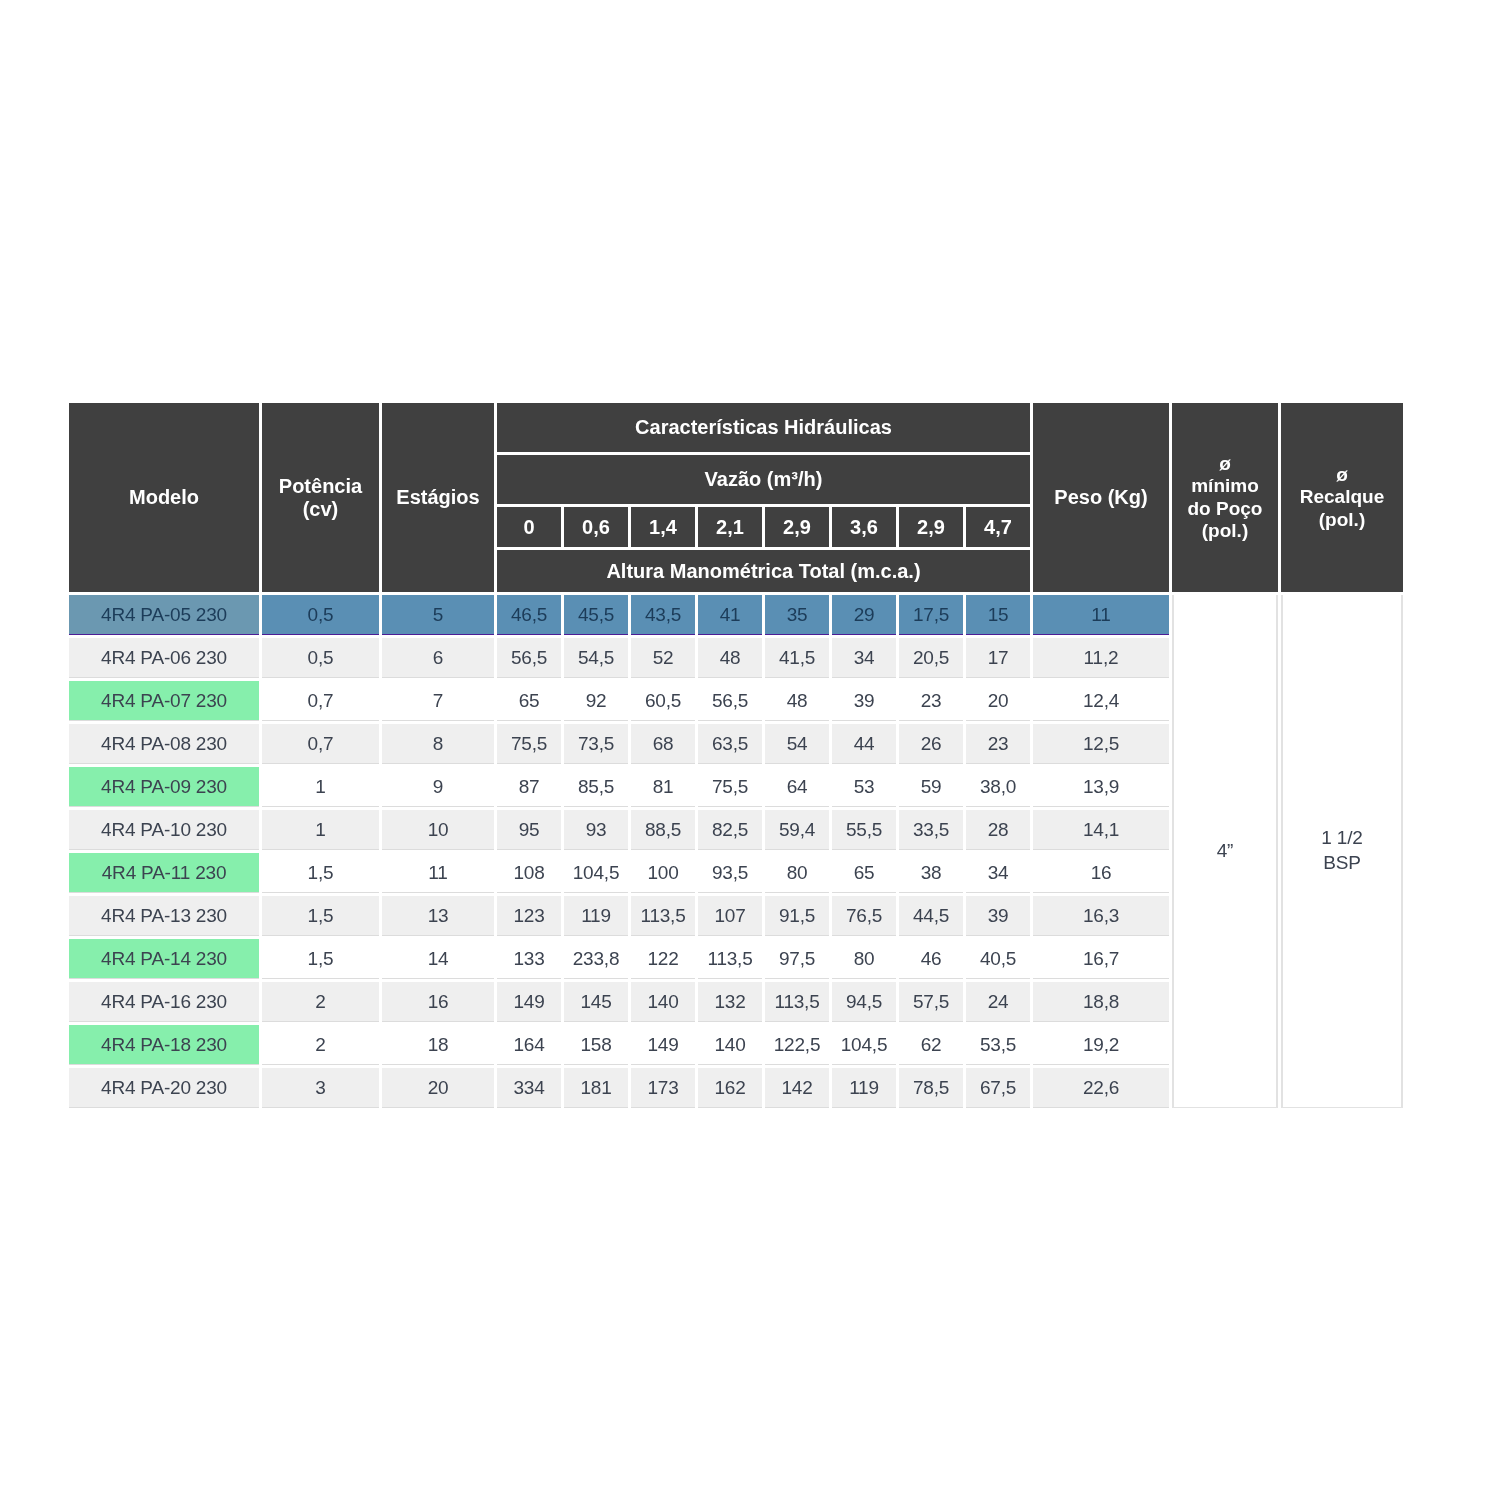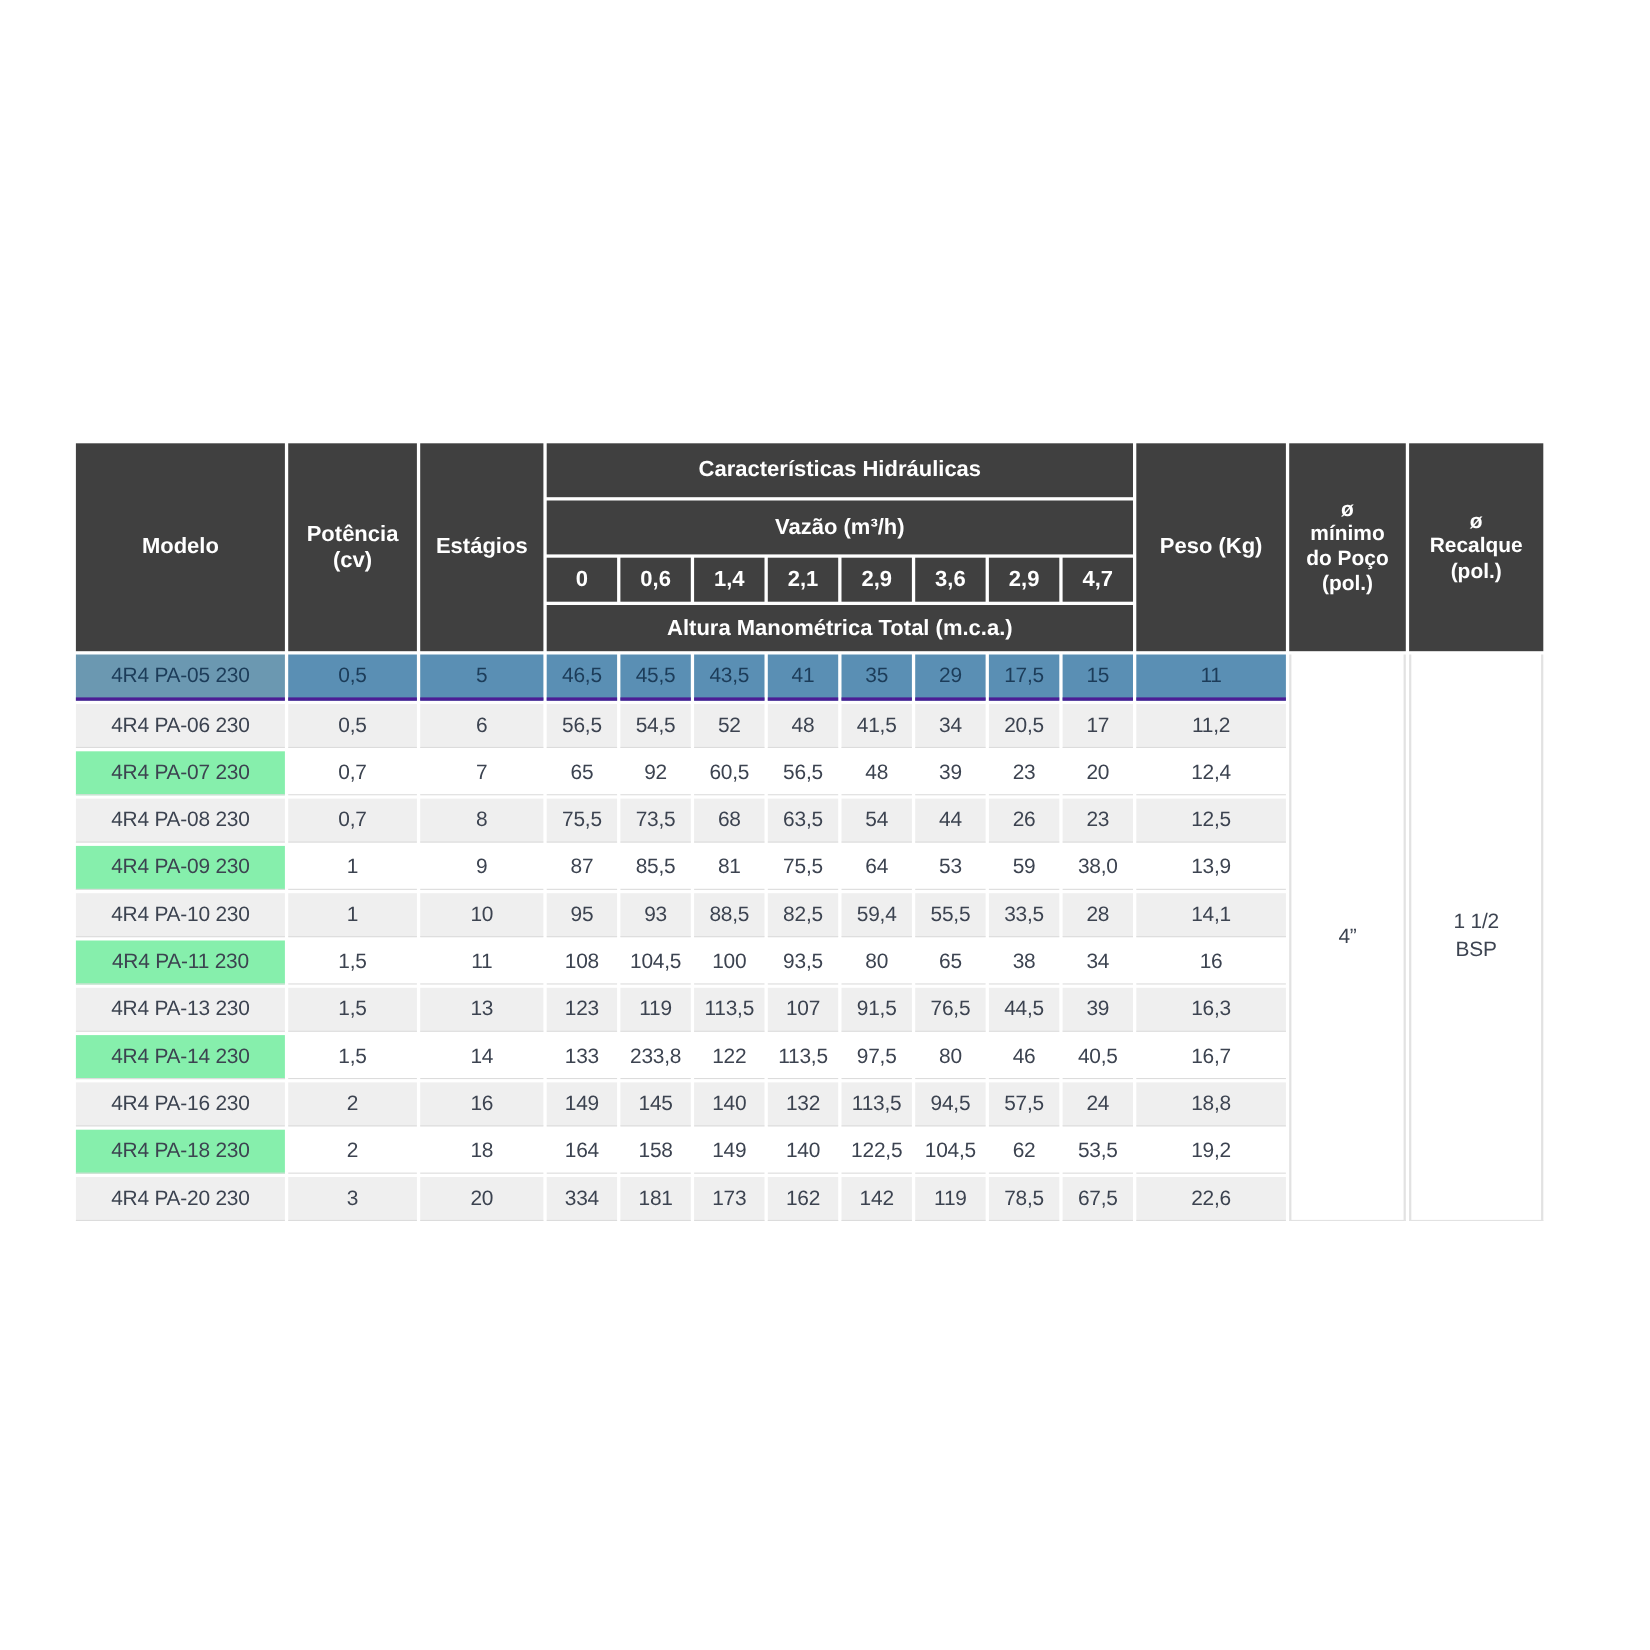--- a/index.html
+++ b/index.html
@@ -54,7 +54,7 @@
   tr.highlight td {
     background: #5a8fb4;
     color: #1c3c59;
-    border-bottom: 3px solid #4c1d95;
+    border-bottom: 1px solid #4c1d95;
   }
   tr.highlight td.model { background: #6b98b1; }
   tbody td.merged,

